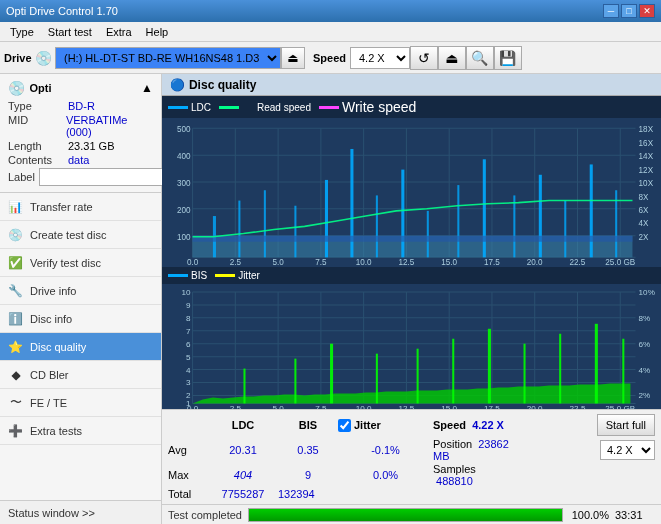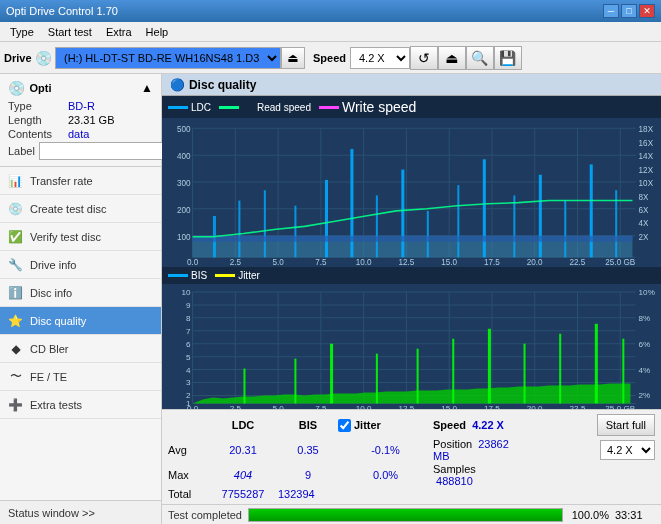--- a/index.html
+++ b/index.html
@@ -135,6 +135,10 @@
         <span class="disc-val">BD-R</span>
       </div>
       <div class="disc-row">
+        <span class="disc-key">MID</span>
+        <span class="disc-val">VERBATIMe (000)</span>
+      </div>
+      <div class="disc-row">
         <span class="disc-key">Length</span>
         <span class="disc-val black">23.31 GB</span>
       </div>

